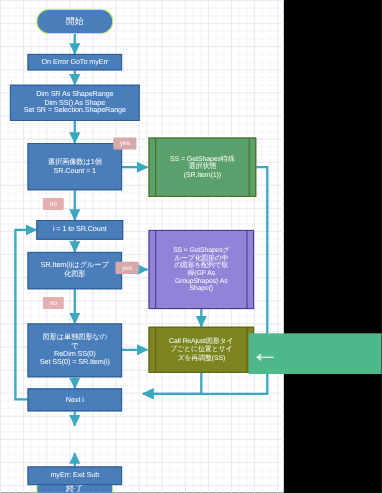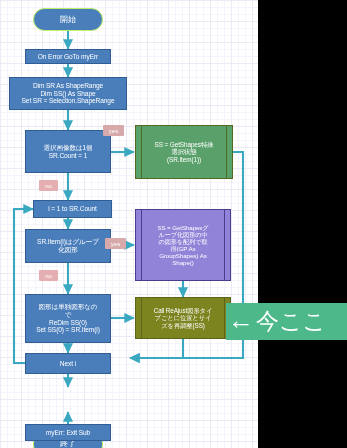--- a/index.html
+++ b/index.html
@@ -252,7 +252,6 @@
 
 <div id="nowhere-banner">
   <span class="arrow-glyph">←</span>
-  <span class="nowhere-text">今ここ</span>
 </div>
 
 </body></html>

